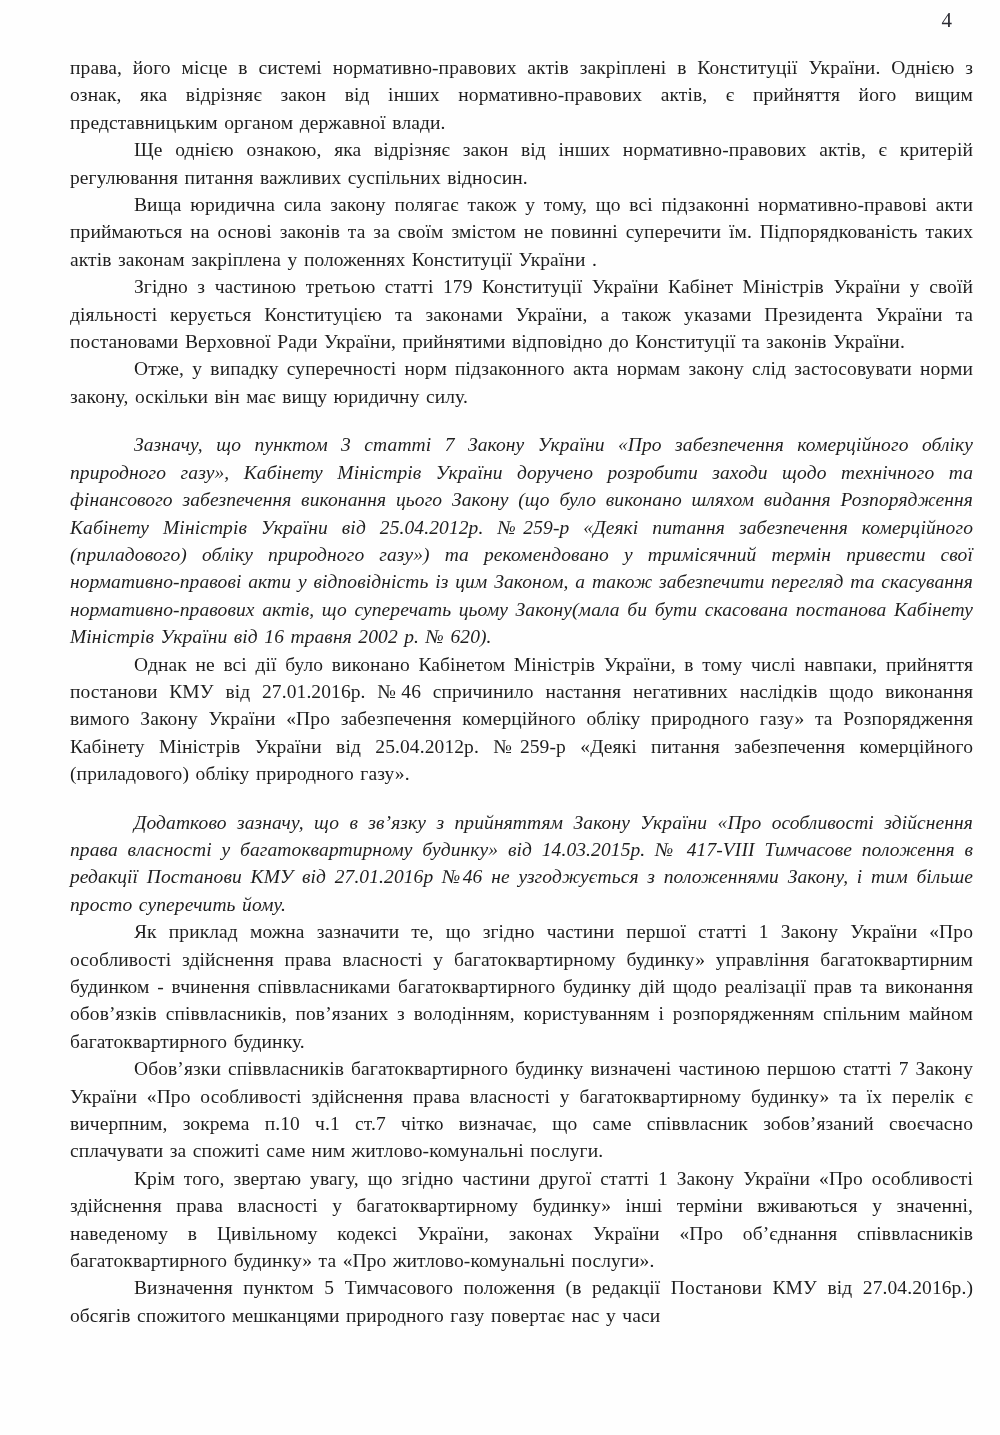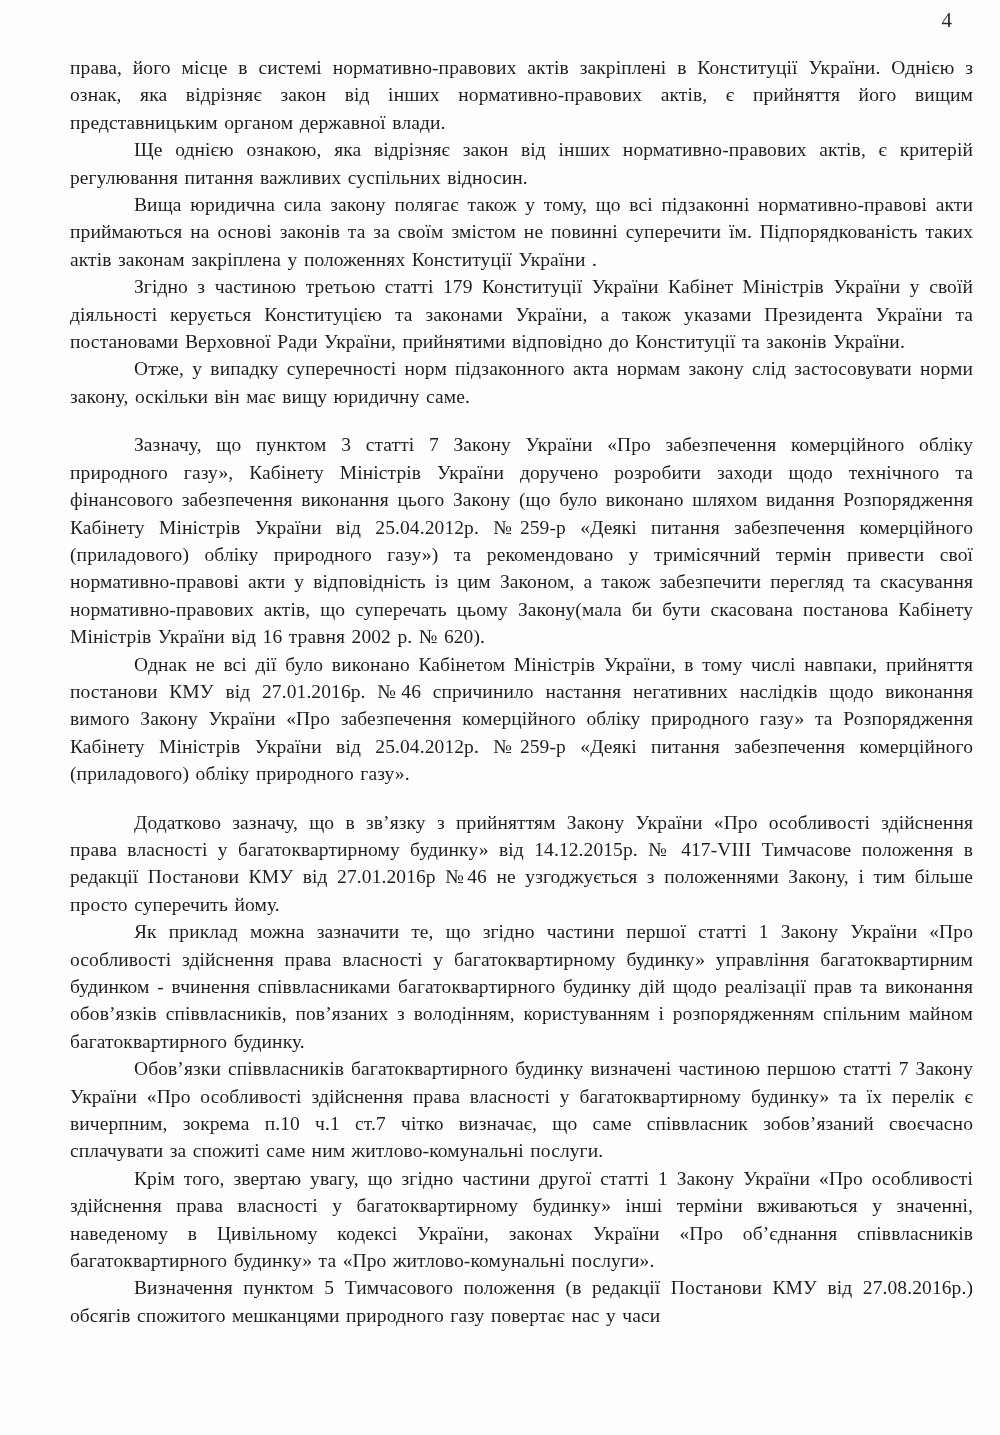--- a/index.html
+++ b/index.html
@@ -58,7 +58,7 @@
     <p class="para">Ще однією ознакою, яка відрізняє закон від інших нормативно-правових актів, є критерій регулювання питання важливих суспільних відносин.</p>
     <p class="para">Вища юридична сила закону полягає також у тому, що всі підзаконні нормативно-правові акти приймаються на основі законів та за своїм змістом не повинні суперечити їм. Підпорядкованість таких актів законам закріплена у положеннях Конституції України .</p>
     <p class="para">Згідно з частиною третьою статті 179 Конституції України Кабінет Міністрів України у своїй діяльності керується Конституцією та законами України, а також указами Президента України та постановами Верховної Ради України, прийнятими відповідно до Конституції та законів України.</p>
-    <p class="para">Отже, у випадку суперечності норм підзаконного акта нормам закону слід застосовувати норми закону, оскільки він має вищу юридичну саме.</p>
+    <p class="para">Отже, у випадку суперечності норм підзаконного акта нормам закону слід застосовувати норми закону, оскільки він має вищу юридичну силу.</p>
     <p class="para gap-before">Зазначу, що пунктом 3 статті 7 Закону України «Про забезпечення комерційного обліку природного газу», Кабінету Міністрів України доручено розробити заходи щодо технічного та фінансового забезпечення виконання цього Закону (що було виконано шляхом видання Розпорядження Кабінету Міністрів України від 25.04.2012р. №259-р «Деякі питання забезпечення комерційного (приладового) обліку природного газу») та рекомендовано у тримісячний термін привести свої нормативно-правові акти у відповідність із цим Законом, а також забезпечити перегляд та скасування нормативно-правових актів, що суперечать цьому Закону(мала би бути скасована постанова Кабінету Міністрів України від 16 травня 2002 р. № 620).</p>
     <p class="para">Однак не всі дії було виконано Кабінетом Міністрів України, в тому числі навпаки, прийняття постанови КМУ від 27.01.2016р. №46 спричинило настання негативних наслідків щодо виконання вимого Закону України «Про забезпечення комерційного обліку природного газу» та Розпорядження Кабінету Міністрів України від 25.04.2012р. №259-р «Деякі питання забезпечення комерційного (приладового) обліку природного газу».</p>
     <p class="para gap-before">Додатково зазначу, що в зв’язку з прийняттям Закону України «Про особливості здійснення права власності у багатоквартирному будинку» від 14.12.2015р. № 417-VIII Тимчасове положення в редакції Постанови КМУ від 27.01.2016р №46 не узгоджується з положеннями Закону, і тим більше просто суперечить йому.</p>

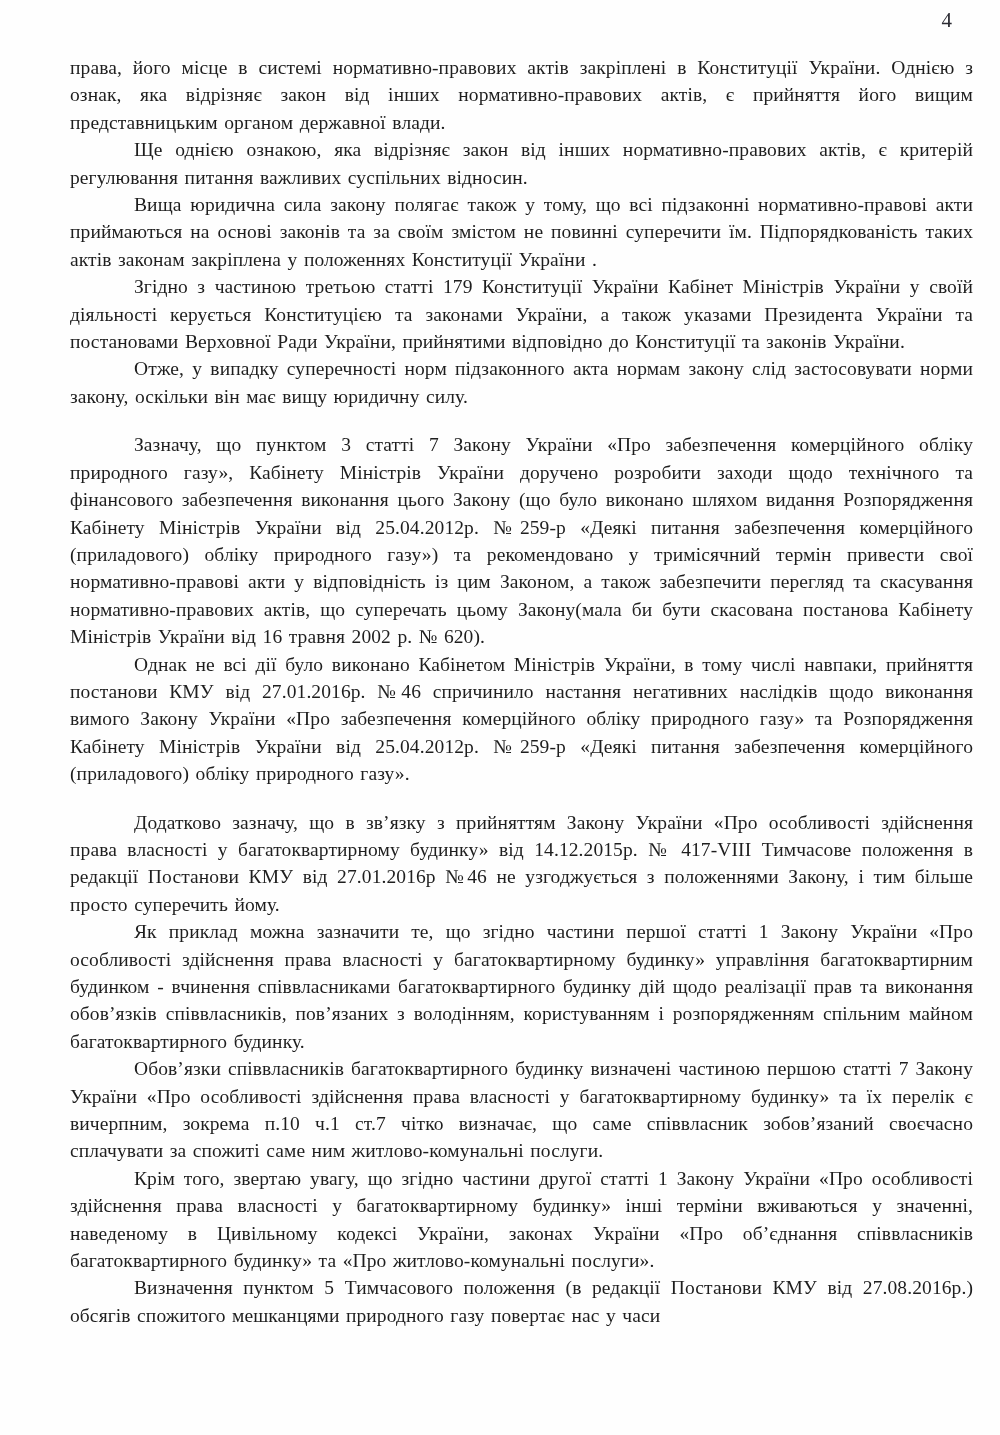--- a/index.html
+++ b/index.html
@@ -45,6 +45,7 @@
   }
   .gap-before {
     margin-top: 21px;
+    font-style: italic;
   }
 </style>
 </head>

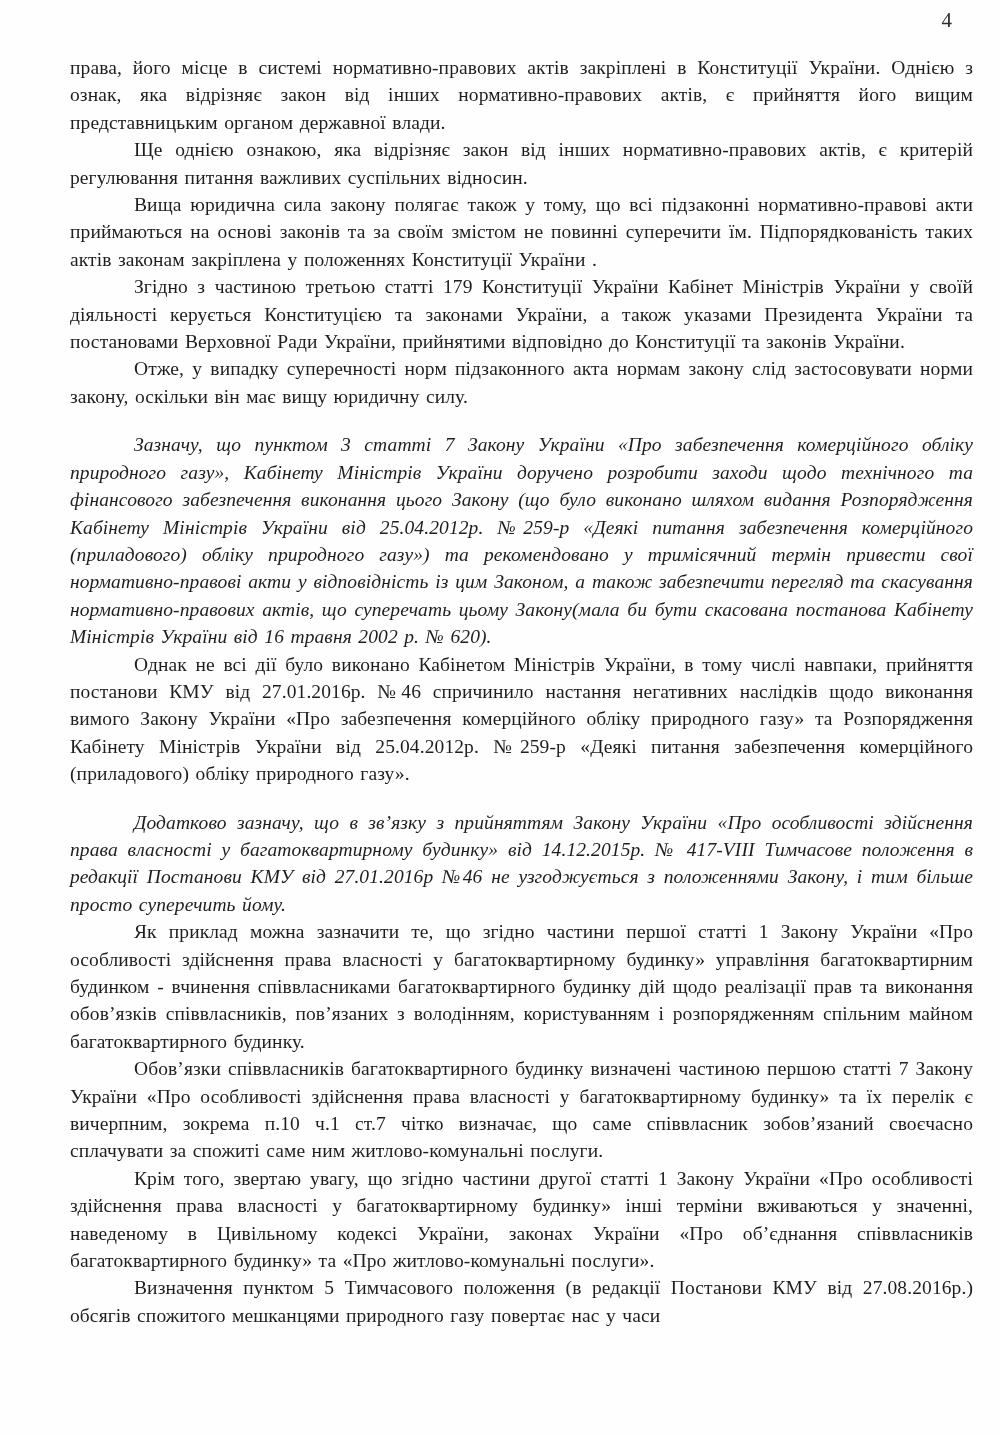--- a/index.html
+++ b/index.html
@@ -62,7 +62,7 @@
     <p class="para">Отже, у випадку суперечності норм підзаконного акта нормам закону слід застосовувати норми закону, оскільки він має вищу юридичну силу.</p>
     <p class="para gap-before">Зазначу, що пунктом 3 статті 7 Закону України «Про забезпечення комерційного обліку природного газу», Кабінету Міністрів України доручено розробити заходи щодо технічного та фінансового забезпечення виконання цього Закону (що було виконано шляхом видання Розпорядження Кабінету Міністрів України від 25.04.2012р. №259-р «Деякі питання забезпечення комерційного (приладового) обліку природного газу») та рекомендовано у тримісячний термін привести свої нормативно-правові акти у відповідність із цим Законом, а також забезпечити перегляд та скасування нормативно-правових актів, що суперечать цьому Закону(мала би бути скасована постанова Кабінету Міністрів України від 16 травня 2002 р. № 620).</p>
     <p class="para">Однак не всі дії було виконано Кабінетом Міністрів України, в тому числі навпаки, прийняття постанови КМУ від 27.01.2016р. №46 спричинило настання негативних наслідків щодо виконання вимого Закону України «Про забезпечення комерційного обліку природного газу» та Розпорядження Кабінету Міністрів України від 25.04.2012р. №259-р «Деякі питання забезпечення комерційного (приладового) обліку природного газу».</p>
-    <p class="para gap-before">Додатково зазначу, що в зв’язку з прийняттям Закону України «Про особливості здійснення права власності у багатоквартирному будинку» від 14.12.2015р. № 417-VIII Тимчасове положення в редакції Постанови КМУ від 27.01.2016р №46 не узгоджується з положеннями Закону, і тим більше просто суперечить йому.</p>
+    <p class="para gap-before">Додатково зазначу, що в зв’язку з прийняттям Закону України «Про особливості здійснення права власності у багатоквартирному будинку» від 14.03.2015р. № 417-VIII Тимчасове положення в редакції Постанови КМУ від 27.01.2016р №46 не узгоджується з положеннями Закону, і тим більше просто суперечить йому.</p>
     <p class="para">Як приклад можна зазначити те, що згідно частини першої статті 1 Закону України «Про особливості здійснення права власності у багатоквартирному будинку» управління багатоквартирним будинком - вчинення співвласниками багатоквартирного будинку дій щодо реалізації прав та виконання обов’язків співвласників, пов’язаних з володінням, користуванням і розпорядженням спільним майном багатоквартирного будинку.</p>
     <p class="para">Обов’язки співвласників багатоквартирного будинку визначені частиною першою статті 7 Закону України «Про особливості здійснення права власності у багатоквартирному будинку» та їх перелік є вичерпним, зокрема п.10 ч.1 ст.7 чітко визначає, що саме співвласник зобов’язаний своєчасно сплачувати за спожиті саме ним житлово-комунальні послуги.</p>
     <p class="para">Крім того, звертаю увагу, що згідно частини другої статті 1 Закону України «Про особливості здійснення права власності у багатоквартирному будинку» інші терміни вживаються у значенні, наведеному в Цивільному кодексі України, законах України «Про об’єднання співвласників багатоквартирного будинку» та «Про житлово-комунальні послуги».</p>

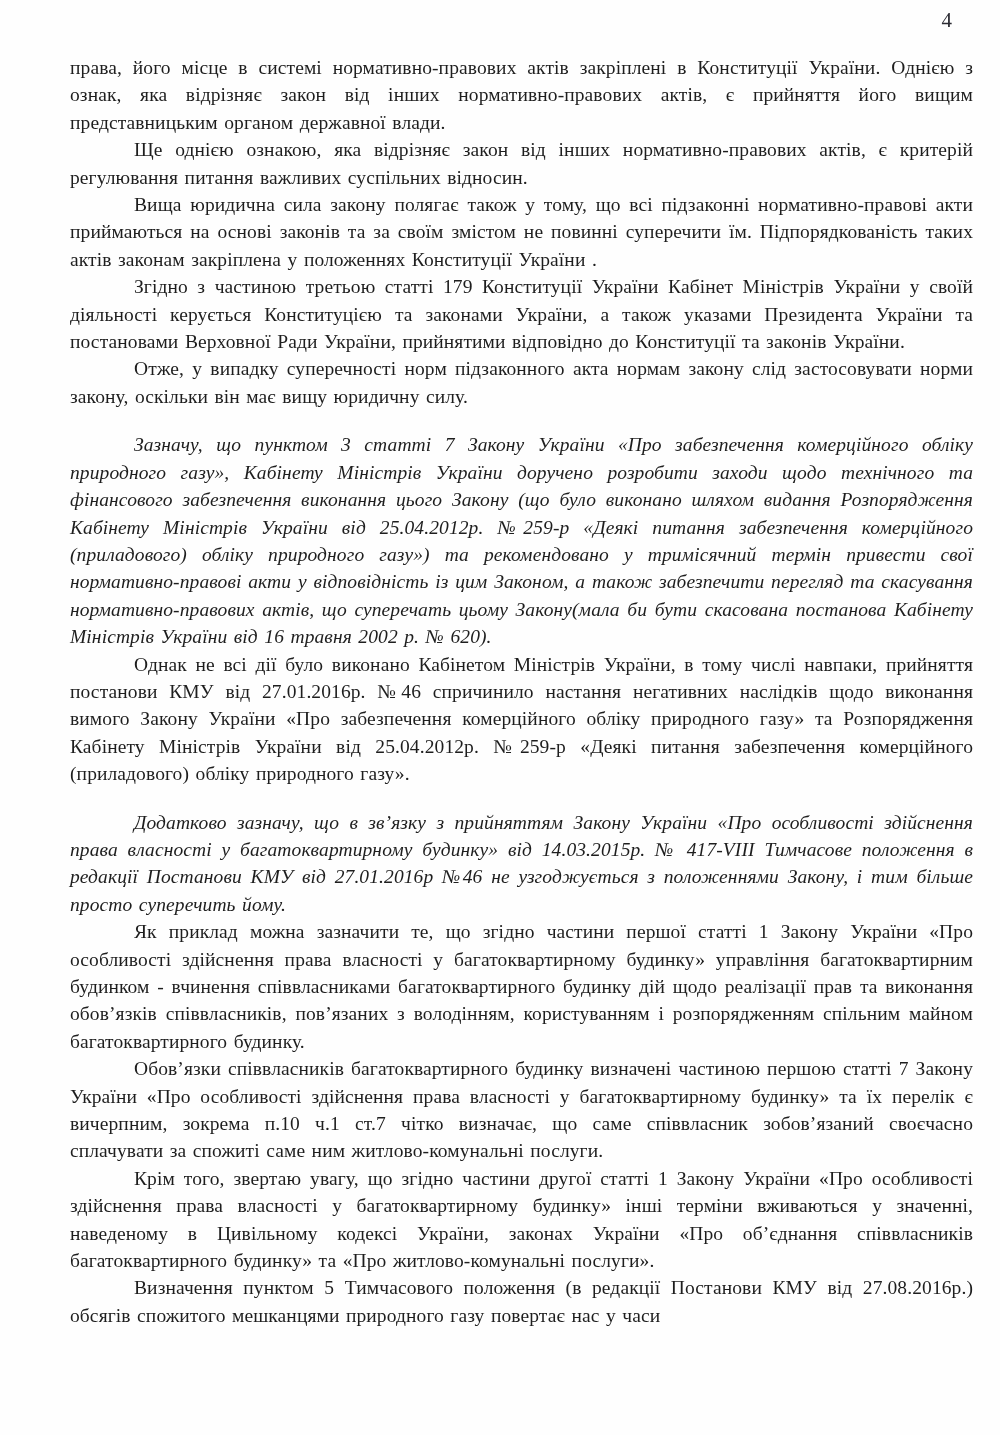--- a/index.html
+++ b/index.html
@@ -66,7 +66,7 @@
     <p class="para">Як приклад можна зазначити те, що згідно частини першої статті 1 Закону України «Про особливості здійснення права власності у багатоквартирному будинку» управління багатоквартирним будинком - вчинення співвласниками багатоквартирного будинку дій щодо реалізації прав та виконання обов’язків співвласників, пов’язаних з володінням, користуванням і розпорядженням спільним майном багатоквартирного будинку.</p>
     <p class="para">Обов’язки співвласників багатоквартирного будинку визначені частиною першою статті 7 Закону України «Про особливості здійснення права власності у багатоквартирному будинку» та їх перелік є вичерпним, зокрема п.10 ч.1 ст.7 чітко визначає, що саме співвласник зобов’язаний своєчасно сплачувати за спожиті саме ним житлово-комунальні послуги.</p>
     <p class="para">Крім того, звертаю увагу, що згідно частини другої статті 1 Закону України «Про особливості здійснення права власності у багатоквартирному будинку» інші терміни вживаються у значенні, наведеному в Цивільному кодексі України, законах України «Про об’єднання співвласників багатоквартирного будинку» та «Про житлово-комунальні послуги».</p>
-    <p class="para">Визначення пунктом 5 Тимчасового положення (в редакції Постанови КМУ від 27.08.2016р.) обсягів спожитого мешканцями природного газу повертає нас у часи</p>
+    <p class="para">Визначення пунктом 5 Тимчасового положення (в редакції Постанови КМУ від 27.04.2016р.) обсягів спожитого мешканцями природного газу повертає нас у часи</p>
   </div>
 </div>
 

